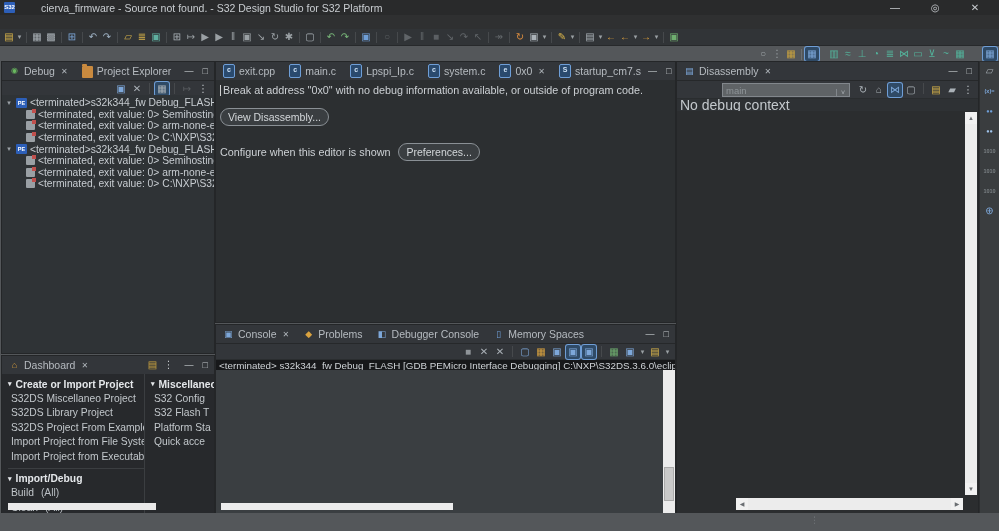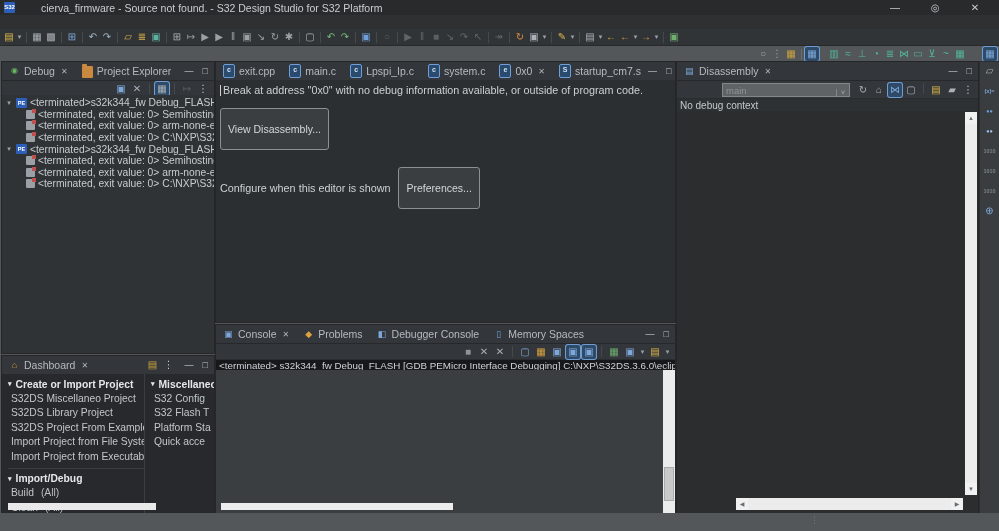--- a/index.html
+++ b/index.html
@@ -78,7 +78,7 @@
   .combo{width:126px;height:12px;background:#5f6366;border:1px solid #82878c;display:flex;align-items:flex-end;margin-right:4px;}
   .combo .cval{flex:1;font-size:9.5px;color:#8e9498;padding-left:3px;overflow:hidden;}
   .combo .carrow{width:12px;text-align:center;font-size:7px;color:#aab0b5;border-left:1px solid #82878c;}
-  .nocontext{height:13px;font-size:10px;color:#c3c8cc;padding-left:3px;line-height:13px;border-bottom:4px solid #f0abfc;background:#2e3134;}
+  .nocontext{height:13px;font-size:14px;color:#c3c8cc;padding-left:3px;line-height:13px;border-bottom:4px solid #f0abfc;background:#2e3134;}
   .discontent{position:absolute;left:0;right:0;top:49px;bottom:0;background:#2b2d2f;}
   
   .strip{position:absolute;left:980px;top:62px;width:19px;height:451px;background:#3a3d3f;box-shadow:0 0 0 1px #2b2d2f;

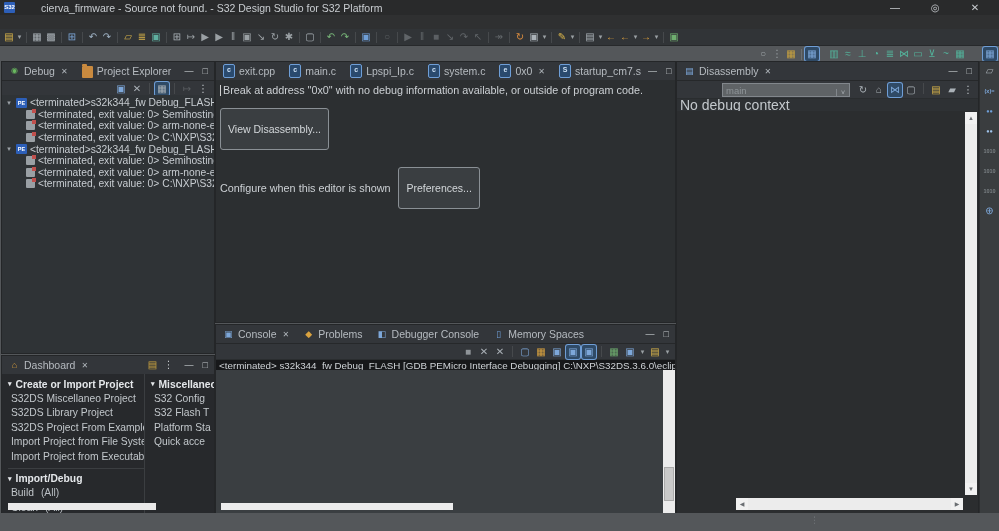--- a/index.html
+++ b/index.html
@@ -61,7 +61,7 @@
   
   .edbody{position:absolute;left:0;right:0;top:18px;bottom:0;background:#2c2f31;padding:4px 0 0 4px;font-size:10.8px;color:#ccd0d4;}
   .caret{display:inline-block;width:1px;height:11px;background:#d0d0d0;margin-right:2px;vertical-align:-2px;}
-  .edbtn{display:inline-block;margin-top:12px;padding:14px 7px;background:#3a3e41;border:1px solid #8a9095;border-radius:3px;font-size:10.5px;color:#d3d7da;}
+  .edbtn{display:inline-block;margin-top:12px;padding:2px 7px;background:#3a3e41;border:1px solid #8a9095;border-radius:9px;font-size:10.5px;color:#d3d7da;}
   .edrow2{display:flex;align-items:center;gap:8px;margin-top:17px;}
   .edrow2 .edbtn{margin-top:0;}
   

